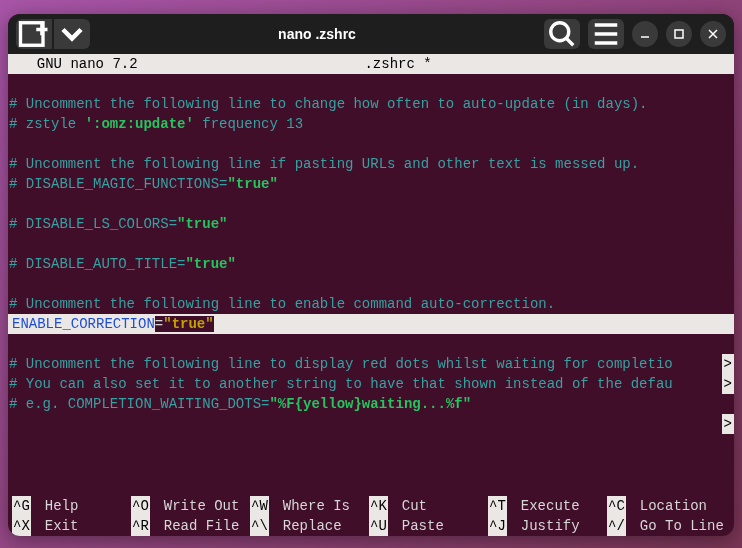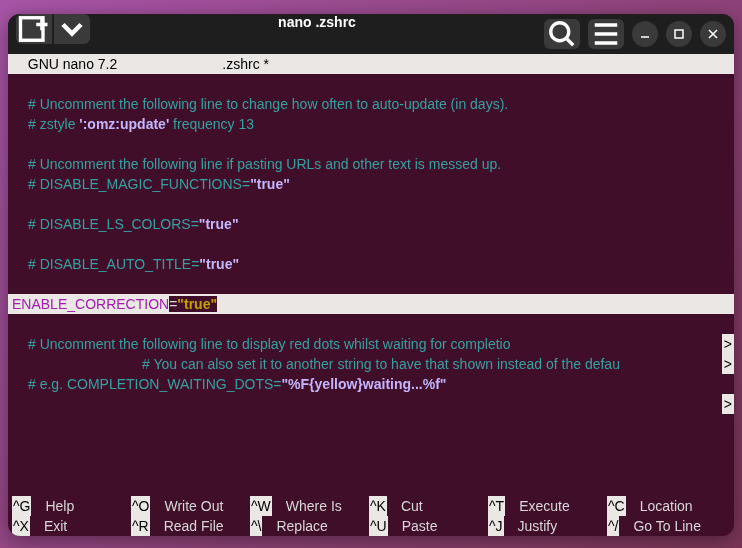--- a/index.html
+++ b/index.html
@@ -26,6 +26,7 @@
   height: 40px;
   background: #1e1e1e;
   display: flex;
+  align-items: center;
   padding: 0 8px;
 }
 .tb-left { display: flex; gap: 2px; }

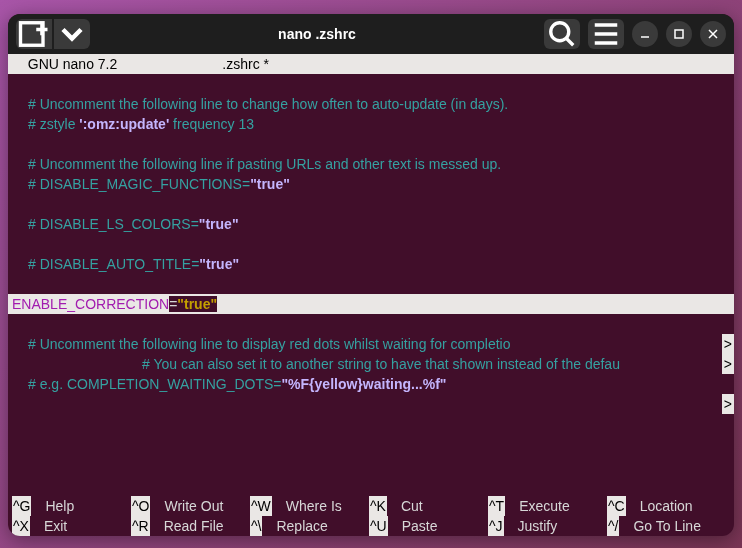--- a/index.html
+++ b/index.html
@@ -71,7 +71,7 @@
   bottom: 0;
   font-size: 14px;
   line-height: 20px;
-  font-family: Liberation Sans, sans-serif;
+  font-family: Liberation Mono, monospace;
 }
 .status-line {
   height: 20px;

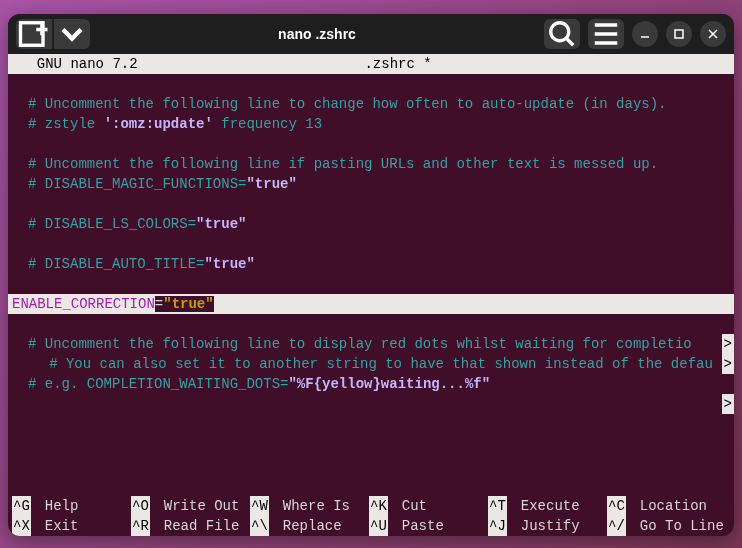--- a/index.html
+++ b/index.html
@@ -86,7 +86,7 @@
   padding: 0;
   color: #d7d7d7;
 }
-.line { white-space: pre; padding-left: 20px; height: 20px; }
+.line { white-space: pre; padding-left: 1px; height: 20px; }
 .comment { color: #35a1a1; }
 .quoted { color: #c4b5fd; font-weight: bold; }
 .hl-line {

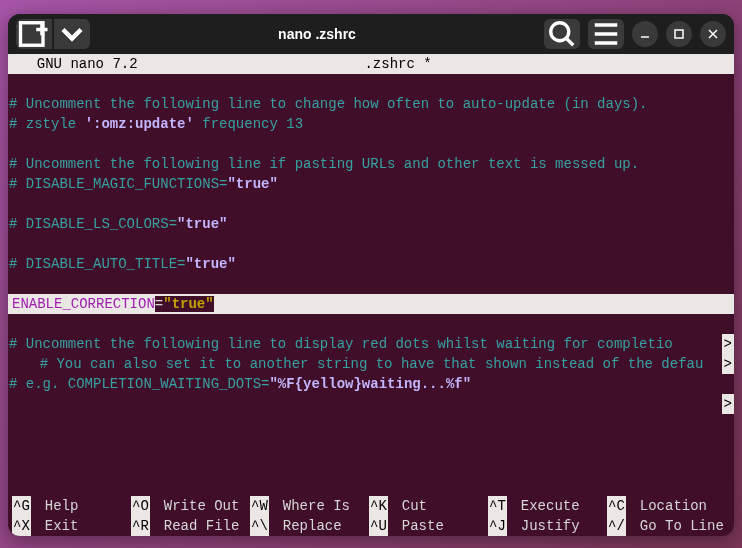--- a/index.html
+++ b/index.html
@@ -88,7 +88,7 @@
 }
 .line { white-space: pre; padding-left: 1px; height: 20px; }
 .comment { color: #35a1a1; }
-.quoted { color: #c4b5fd; font-weight: bold; }
+.quoted { color: #22c55e; font-weight: bold; }
 .hl-line {
   background: #eae7e5;
   color: #000;

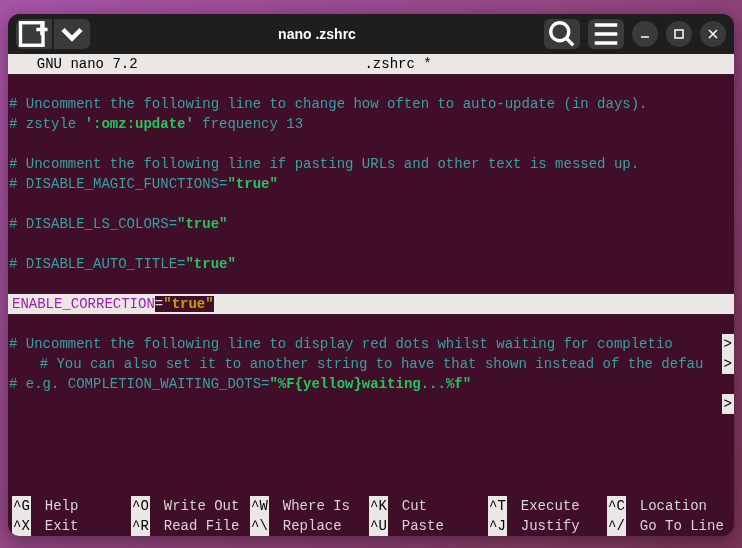--- a/index.html
+++ b/index.html
@@ -177,6 +177,7 @@
         <div class="line">&nbsp;</div>
         <div class="line"><span class="comment"># DISABLE_AUTO_TITLE=</span><span class="quoted">"true"</span></div>
         <div class="line">&nbsp;</div>
+        <div class="line"><span class="comment"># Uncomment the following line to enable command auto-correction.</span></div>
         <div class="line hl-line" style="padding-left: 4px;"><span class="var">ENABLE_CORRECTION</span><span class="sel">=<span class="quoted">"true"</span></span></div>
         <div class="line">&nbsp;</div>
         <div class="line" style="position: relative;"><span class="comment"># Uncomment the following line to display red dots whilst waiting for completio</span><span class="scroll-ind" style="position:absolute;right:0;top:0;">&gt;</span></div>

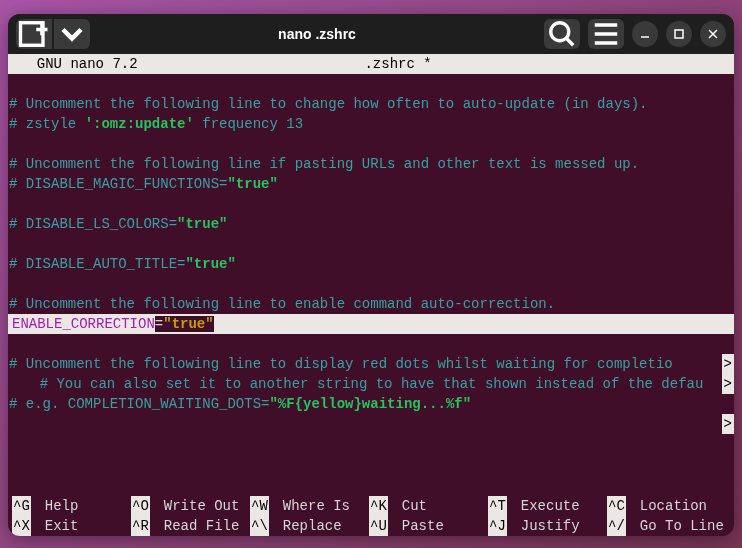--- a/index.html
+++ b/index.html
@@ -93,7 +93,7 @@
   background: #eae7e5;
   color: #000;
 }
-.hl-line .var { color: #a21caf; }
+.hl-line .var { color: #1d4ed8; }
 .hl-line .sel { background: #410e2a; color: #d7d7d7; }
 .hl-line .sel .quoted { color: #c4a000; font-weight: bold; }
 .help-bar {

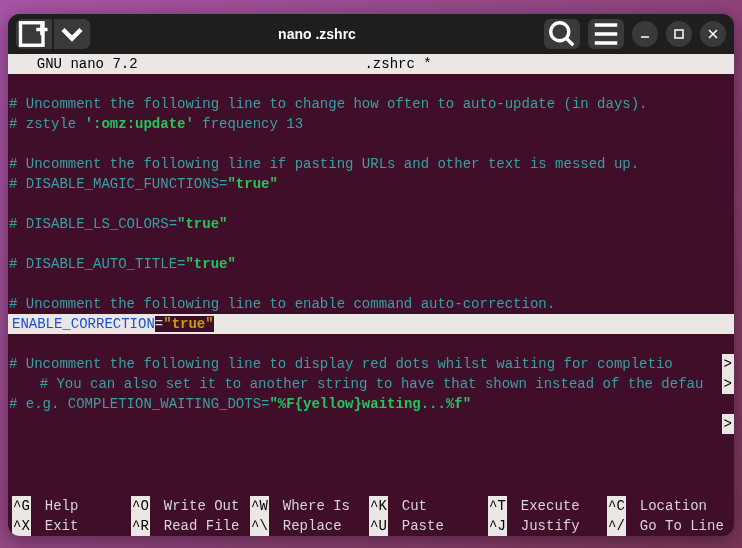--- a/index.html
+++ b/index.html
@@ -181,7 +181,7 @@
         <div class="line hl-line" style="padding-left: 4px;"><span class="var">ENABLE_CORRECTION</span><span class="sel">=<span class="quoted">"true"</span></span></div>
         <div class="line">&nbsp;</div>
         <div class="line" style="position: relative;"><span class="comment"># Uncomment the following line to display red dots whilst waiting for completio</span><span class="scroll-ind" style="position:absolute;right:0;top:0;">&gt;</span></div>
-        <div class="line" style="position: relative; text-align: center;"><span class="comment"># You can also set it to another string to have that shown instead of the defau</span><span class="scroll-ind" style="position:absolute;right:0;top:0;">&gt;</span></div>
+        <div class="line" style="position: relative;"><span class="comment"># You can also set it to another string to have that shown instead of the defau</span><span class="scroll-ind" style="position:absolute;right:0;top:0;">&gt;</span></div>
         <div class="line"><span class="comment"># e.g. COMPLETION_WAITING_DOTS=</span><span class="quoted">"%F{yellow}waiting...%f"</span></div>
         <div class="line" style="position: relative;"><span class="scroll-ind" style="position:absolute;right:0;top:0;">&gt;</span></div>
       </div>

